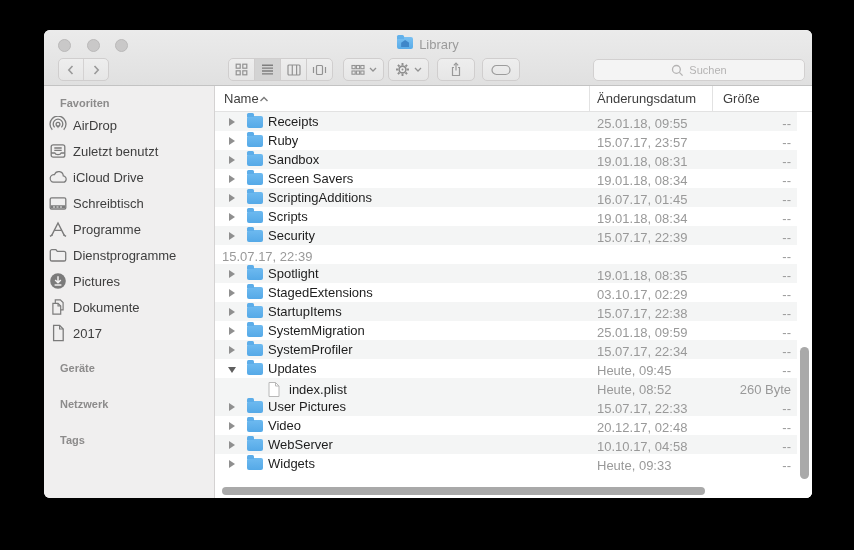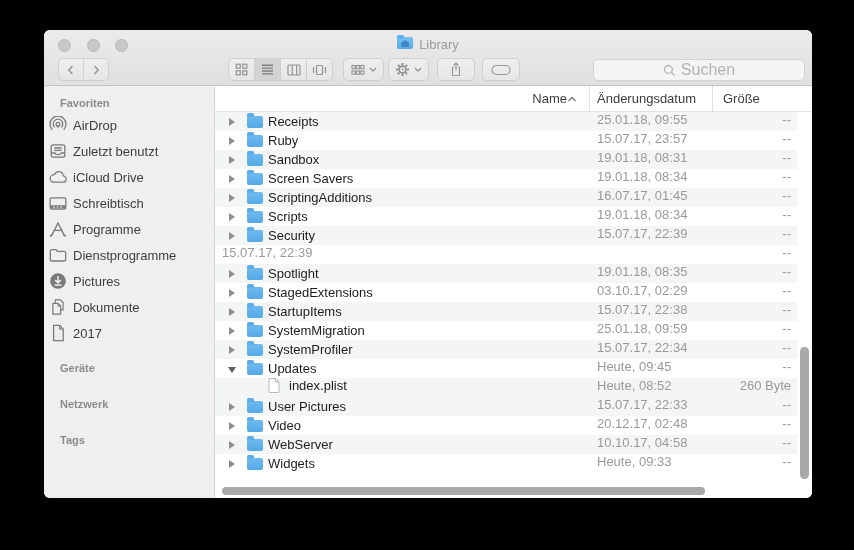--- a/index.html
+++ b/index.html
@@ -58,7 +58,7 @@
     left:549px;width:212px;top:29px;height:22px;
     background:#f4f4f4;border:1px solid #d2d0d0;border-radius:5px;
     display:flex;align-items:center;justify-content:center;gap:5px;
-    color:#b4b3b3;font-size:16px;
+    color:#b4b3b3;font-size:11px;
   }
   
   .wbody{position:absolute;top:56px;bottom:0;left:0;right:0;display:flex;}

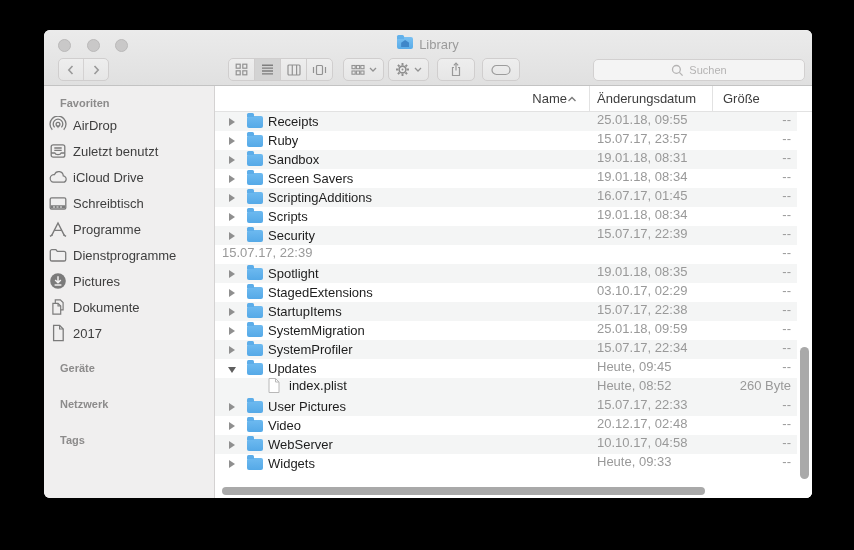--- a/index.html
+++ b/index.html
@@ -76,7 +76,7 @@
   .lheader{display:flex;height:25px;border-bottom:1px solid #e2e2e2;background:#fff;
     font-size:13px;color:#3d3d3d;align-items:center;}
   .hc{box-sizing:border-box;height:100%;display:flex;align-items:center;}
-  .hc.name{width:375px;border-right:1px solid #e2e2e2;padding-left:9px;justify-content:flex-end;padding-right:12px;}
+  .hc.name{width:375px;border-right:1px solid #e2e2e2;padding-left:9px;justify-content:flex-start;padding-right:12px;}
   .hc.date{width:123px;border-right:1px solid #e2e2e2;padding-left:7px;}
   .hc.size{flex:1;padding-left:10px;}
   .rows{width:582px;}

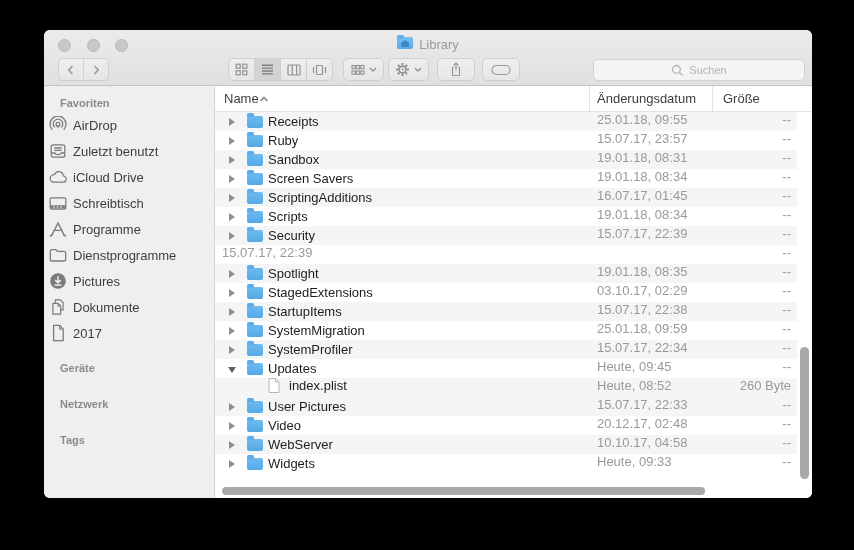--- a/index.html
+++ b/index.html
@@ -80,7 +80,7 @@
   .hc.date{width:123px;border-right:1px solid #e2e2e2;padding-left:7px;}
   .hc.size{flex:1;padding-left:10px;}
   .rows{width:582px;}
-  .row{display:flex;height:19px;align-items:flex-start;font-size:13px;}
+  .row{display:flex;height:19px;align-items:flex-end;font-size:13px;}
   .row.alt{background:#f4f5f5;}
   .cell-name{width:375px;box-sizing:border-box;display:flex;align-items:center;padding-left:10px;flex:none;}
   .cell-date{width:123px;box-sizing:border-box;padding-left:7px;color:#999;flex:none;

